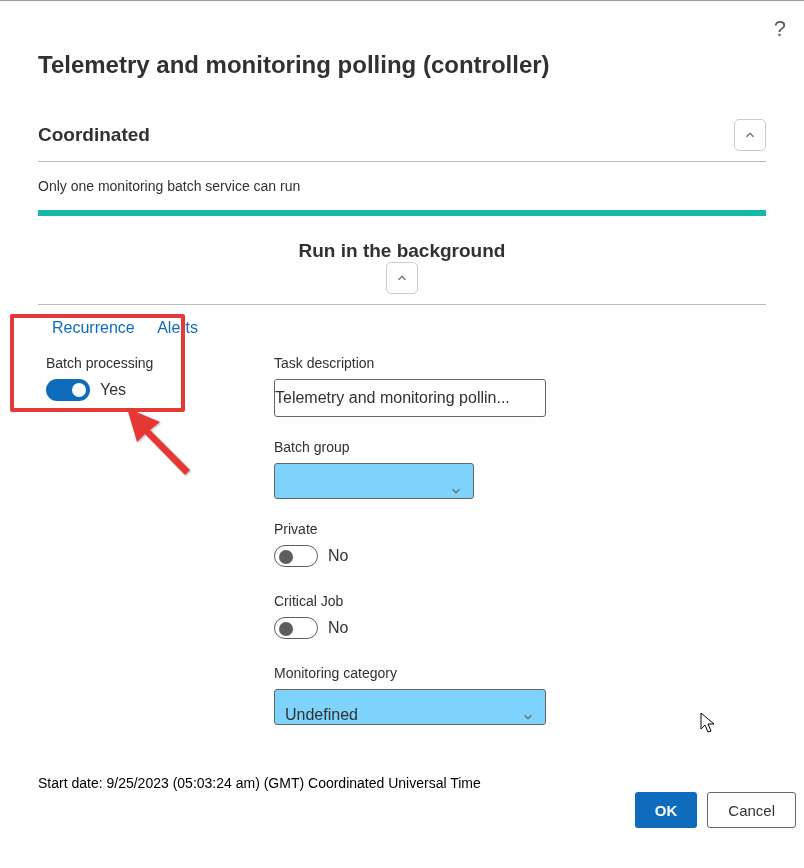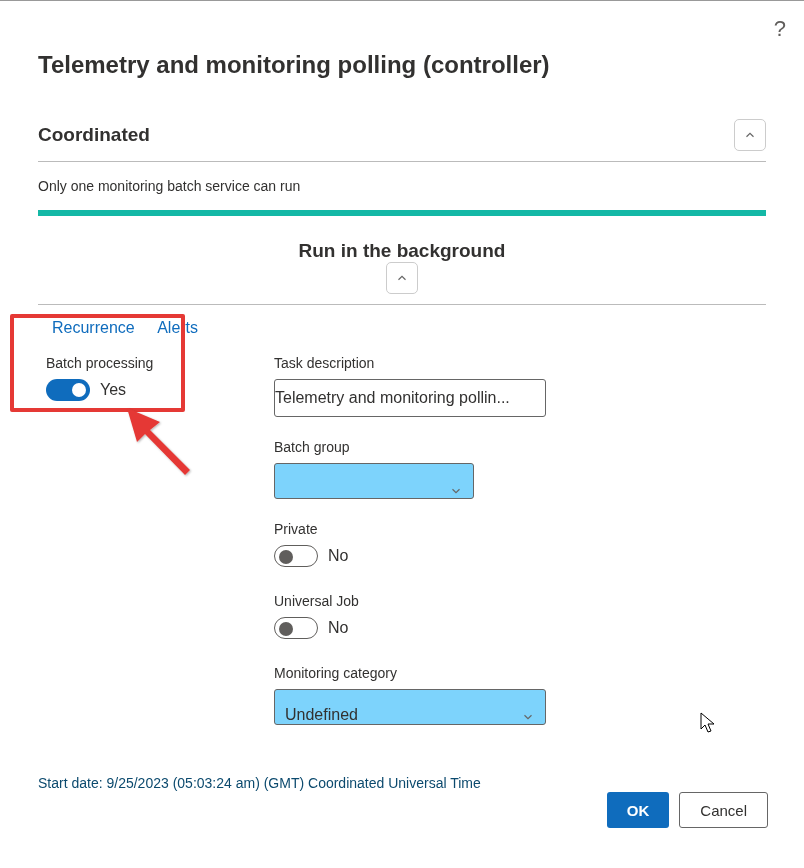--- a/index.html
+++ b/index.html
@@ -111,7 +111,7 @@
         </div>
       </div>
       <div class="field-group">
-        <span class="field-label">Universal Job</span>
+        <span class="field-label">Critical Job</span>
         <div class="toggle-row">
           <div class="toggle off">
               <div class="toggle-knob"></div>

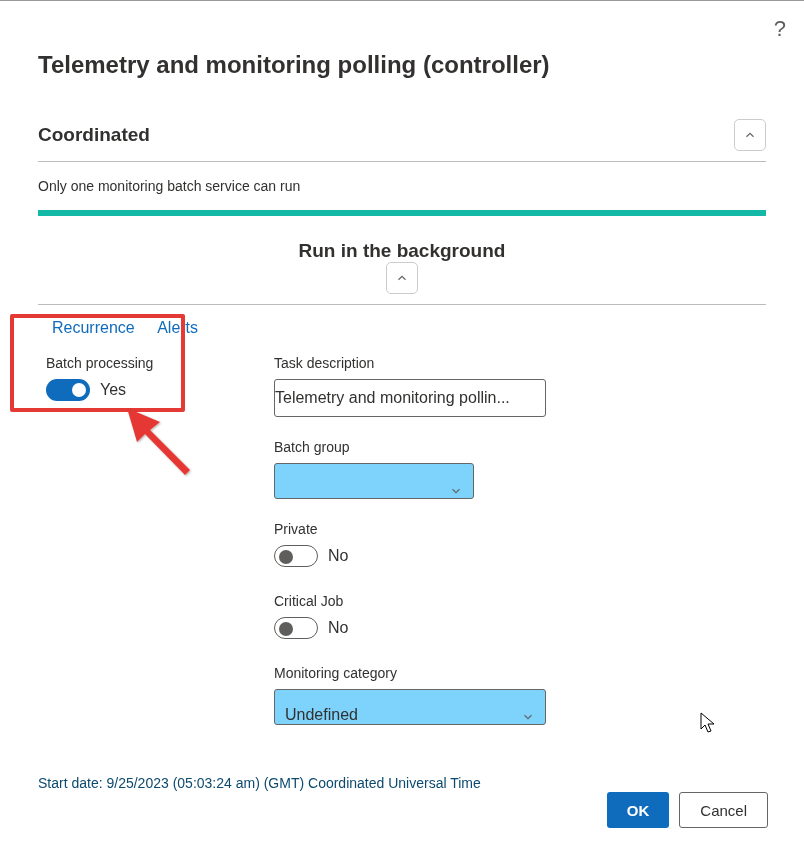--- a/index.html
+++ b/index.html
@@ -33,7 +33,7 @@
     .field-group { margin-bottom: 22px; }
     .highlight-box { position: absolute; border: 4px solid #e53935; border-radius: 2px; pointer-events: none; z-index: 10; }
     .arrow-annotation { position: absolute; z-index: 11; pointer-events: none; }
-    .footer-text { font-size: 14px; color: #0c4a6e; padding: 10px 0 40px; }
+    .footer-text { font-size: 14px; color: #000000; padding: 10px 0 40px; }
     .btn-row { position: absolute; bottom: 40px; right: 36px; display: flex; gap: 10px; }
     .btn { height: 36px; padding: 0 20px; border-radius: 3px; font-size: 15px; cursor: pointer; font-family: inherit; }
     .btn-primary { background: #0F6CBD; color: #fff; border: none; font-weight: 600; }

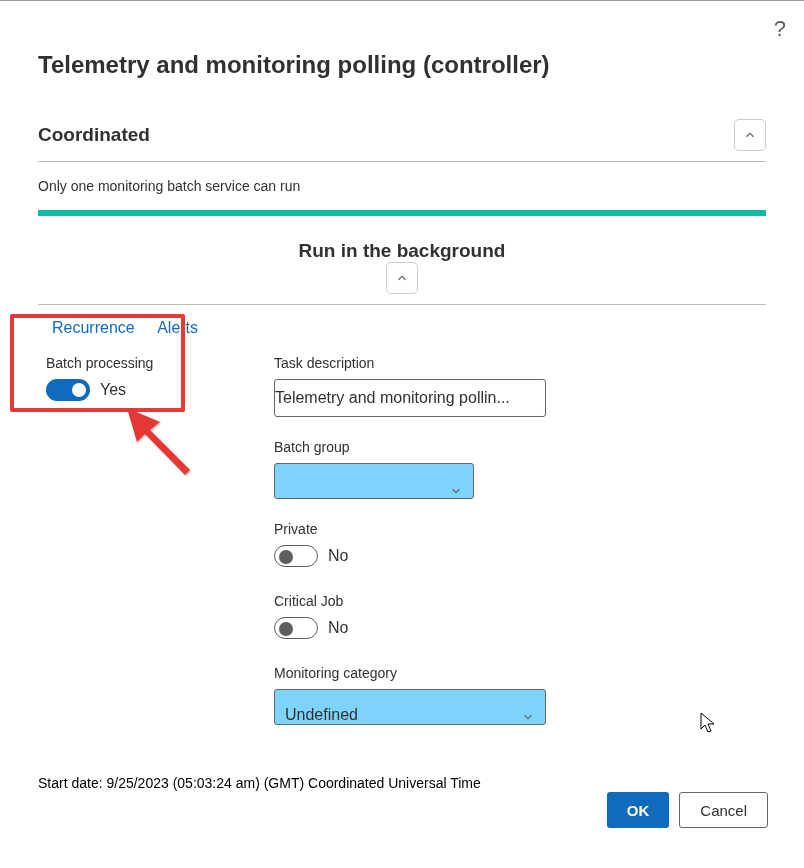--- a/index.html
+++ b/index.html
@@ -34,7 +34,7 @@
     .highlight-box { position: absolute; border: 4px solid #e53935; border-radius: 2px; pointer-events: none; z-index: 10; }
     .arrow-annotation { position: absolute; z-index: 11; pointer-events: none; }
     .footer-text { font-size: 14px; color: #000000; padding: 10px 0 40px; }
-    .btn-row { position: absolute; bottom: 40px; right: 36px; display: flex; gap: 10px; }
+    .btn-row { position: absolute; bottom: 40px; right: 8px; display: flex; gap: 10px; }
     .btn { height: 36px; padding: 0 20px; border-radius: 3px; font-size: 15px; cursor: pointer; font-family: inherit; }
     .btn-primary { background: #0F6CBD; color: #fff; border: none; font-weight: 600; }
     .btn-secondary { background: #fff; border: 1px solid #666; color: #323130; }

